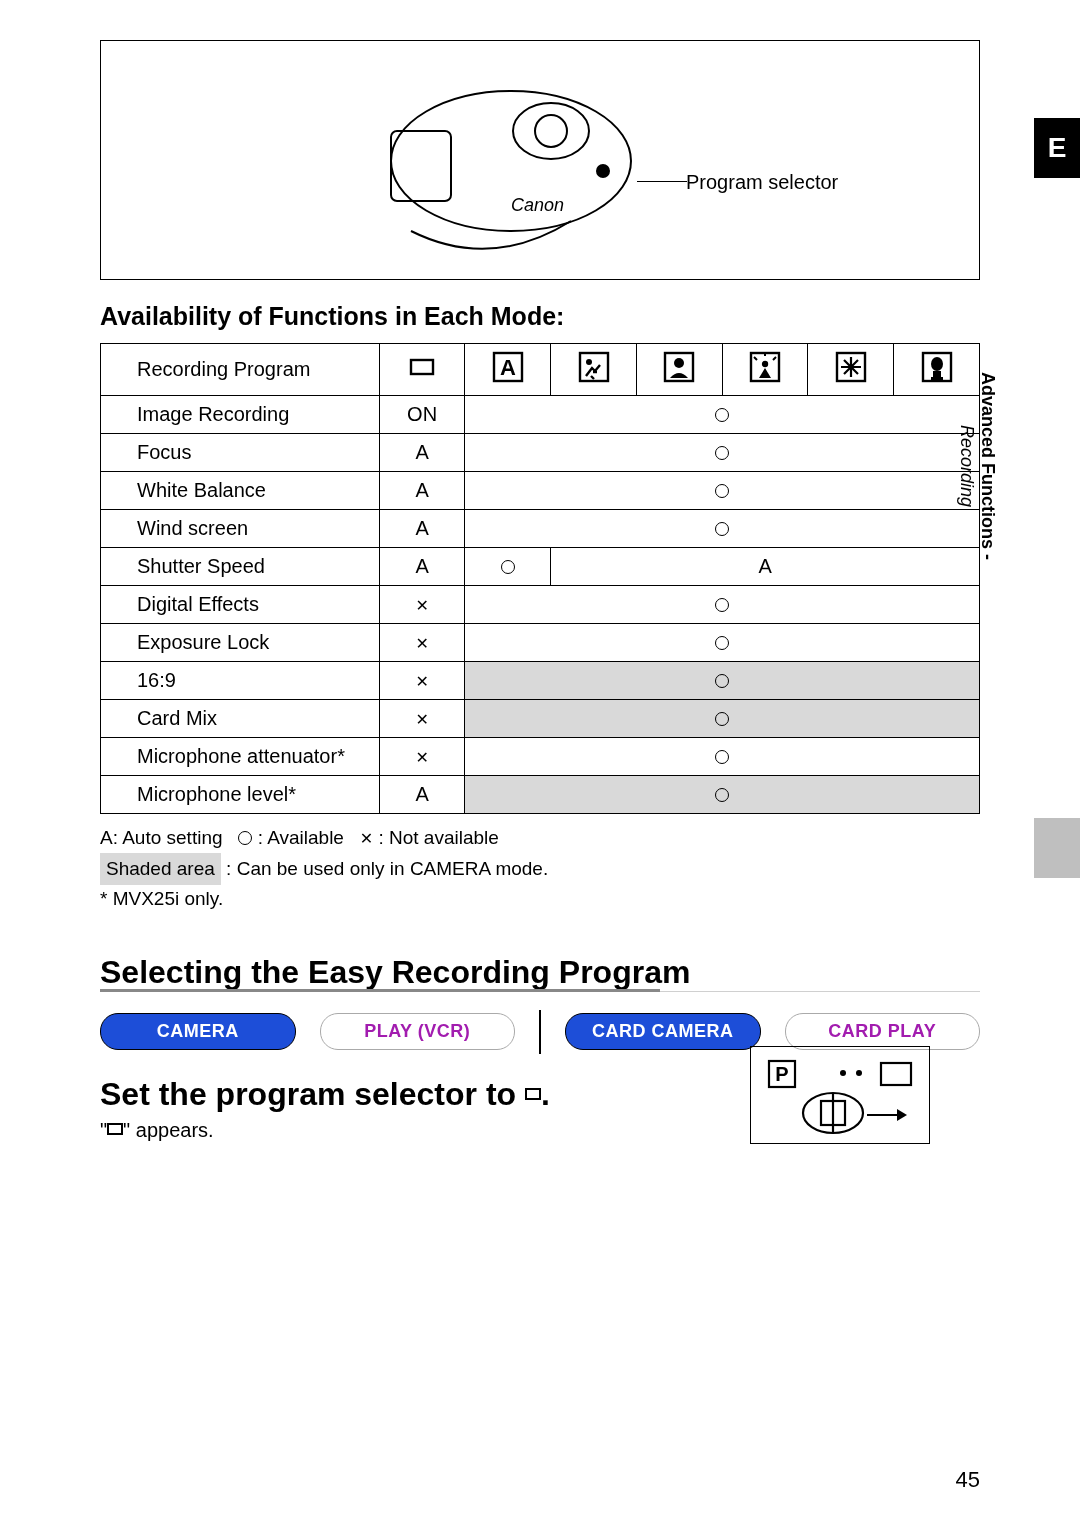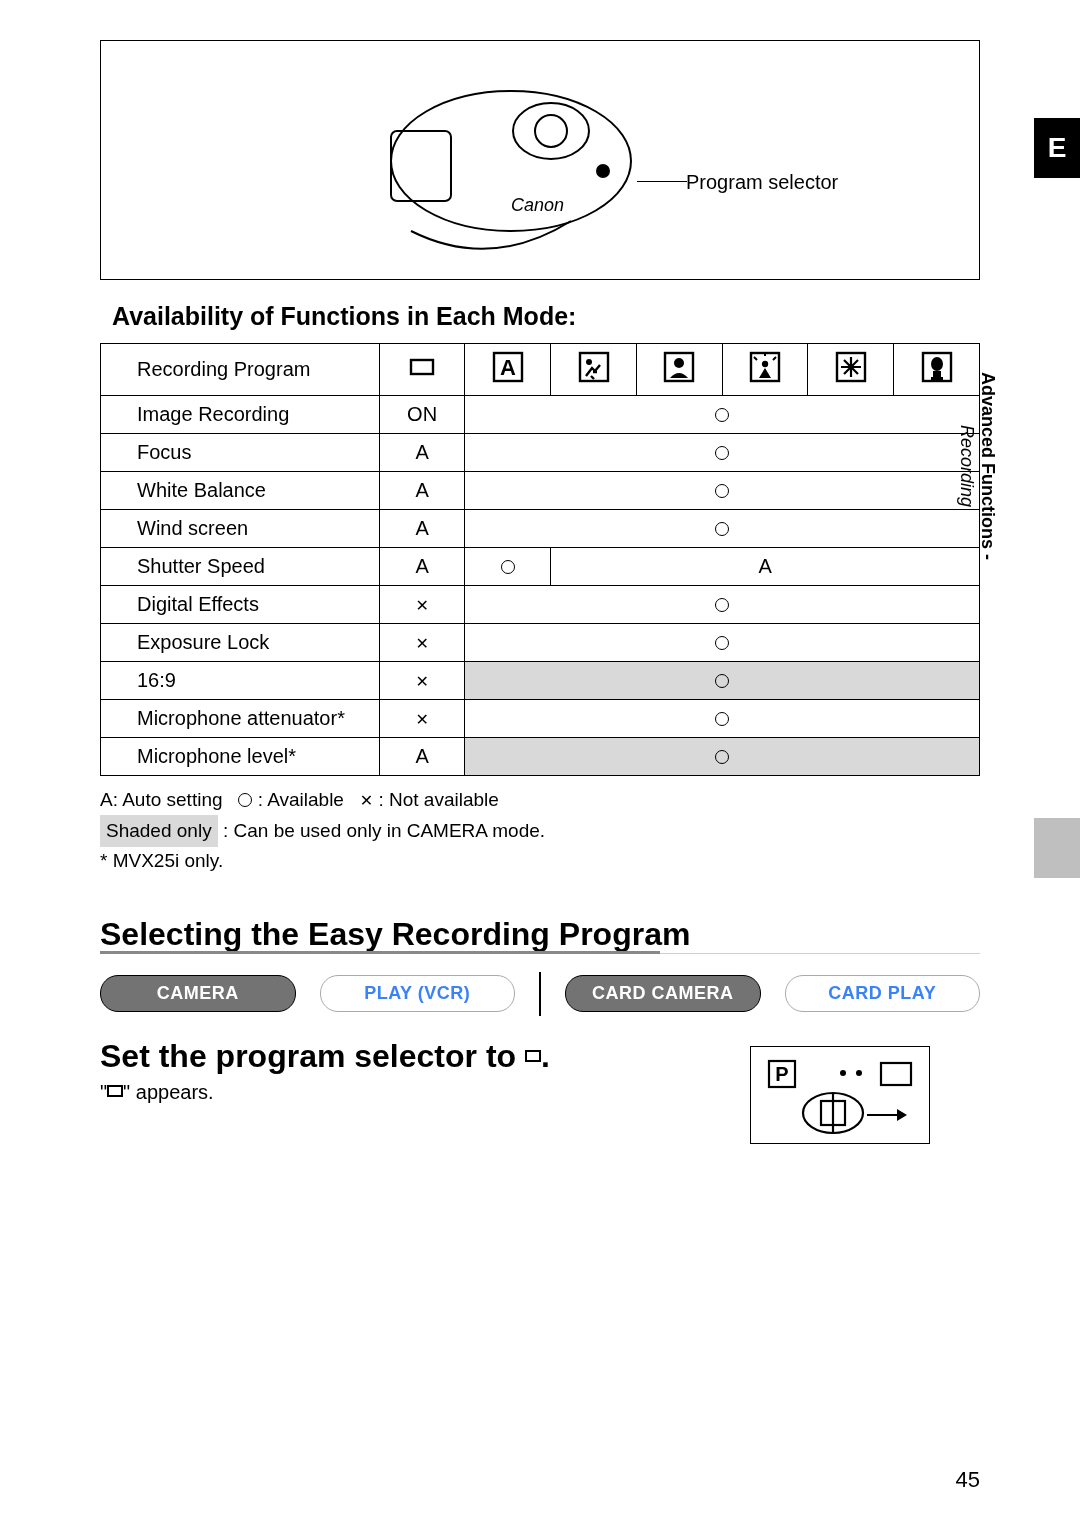--- a/index.html
+++ b/index.html
@@ -66,7 +66,7 @@
   h3.subhead {
     font-weight: 700;
     font-size: 25px;
-    margin: 22px 0 12px 12px;
+    margin: 22px 0 12px 0;
   }
 
   table.func {

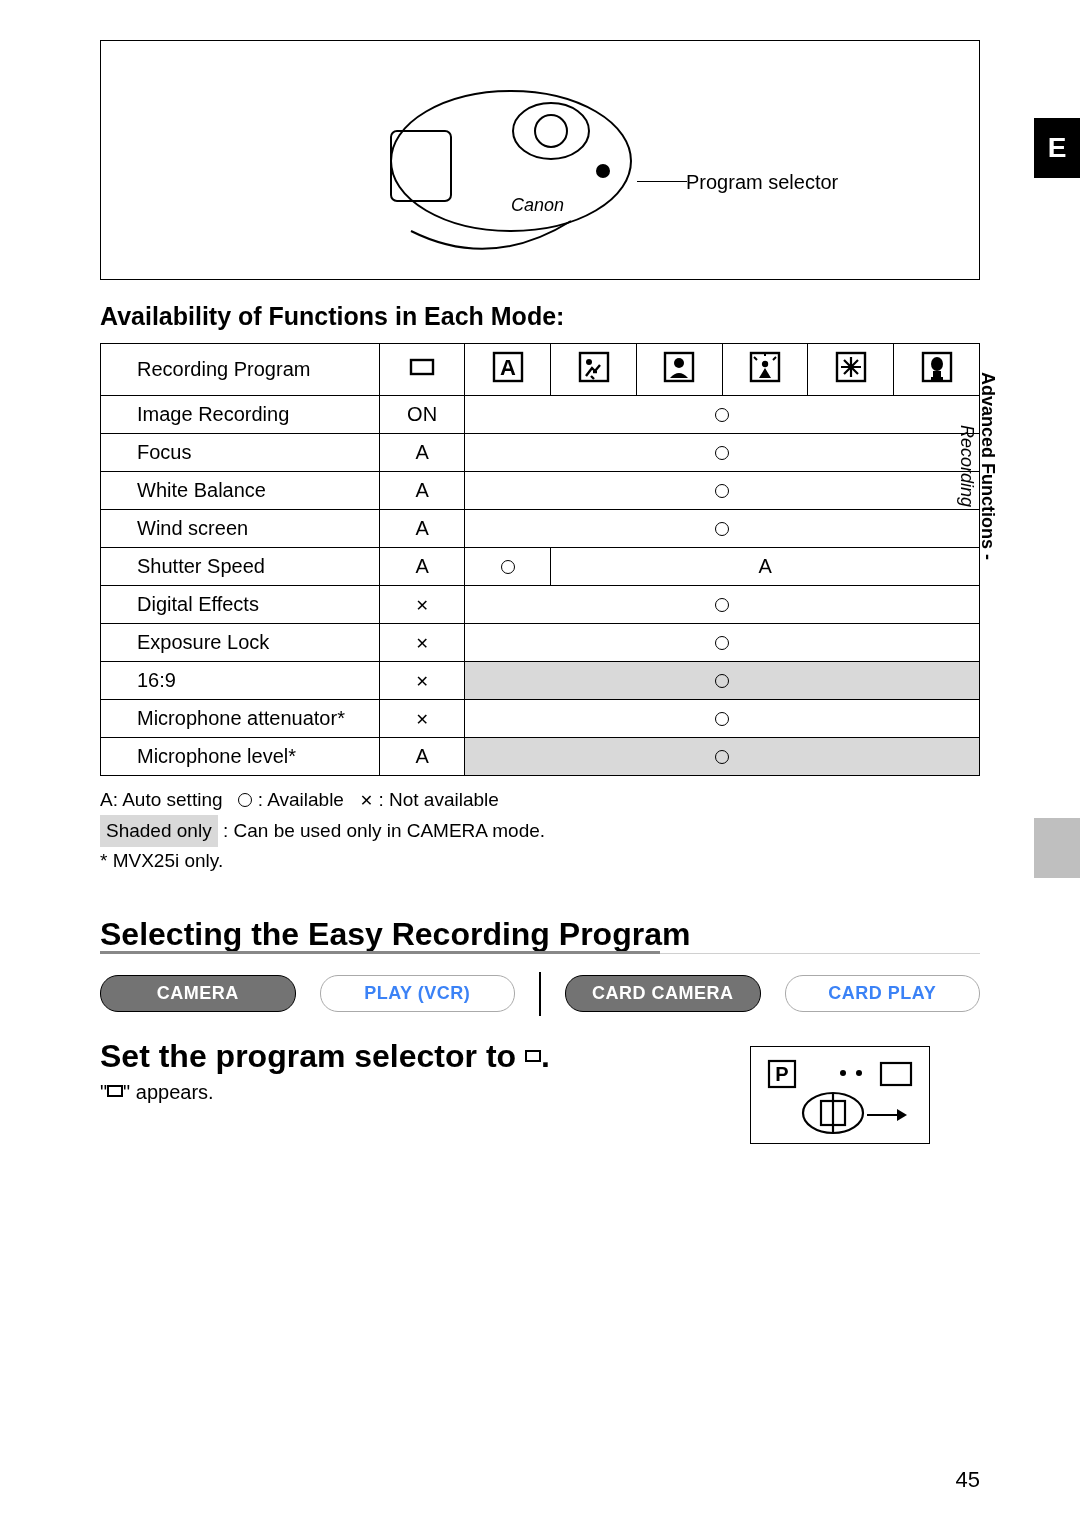--- a/index.html
+++ b/index.html
@@ -303,6 +303,11 @@
           <td colspan="6" class="shaded"><span class="icon-circle"></span></td>
         </tr>
         <tr>
+          <td class="row-label">Card Mix</td>
+          <td><span class="icon-x"></span></td>
+          <td colspan="6" class="shaded"><span class="icon-circle"></span></td>
+        </tr>
+        <tr>
           <td class="row-label">Microphone attenuator*</td>
           <td><span class="icon-x"></span></td>
           <td colspan="6"><span class="icon-circle"></span></td>

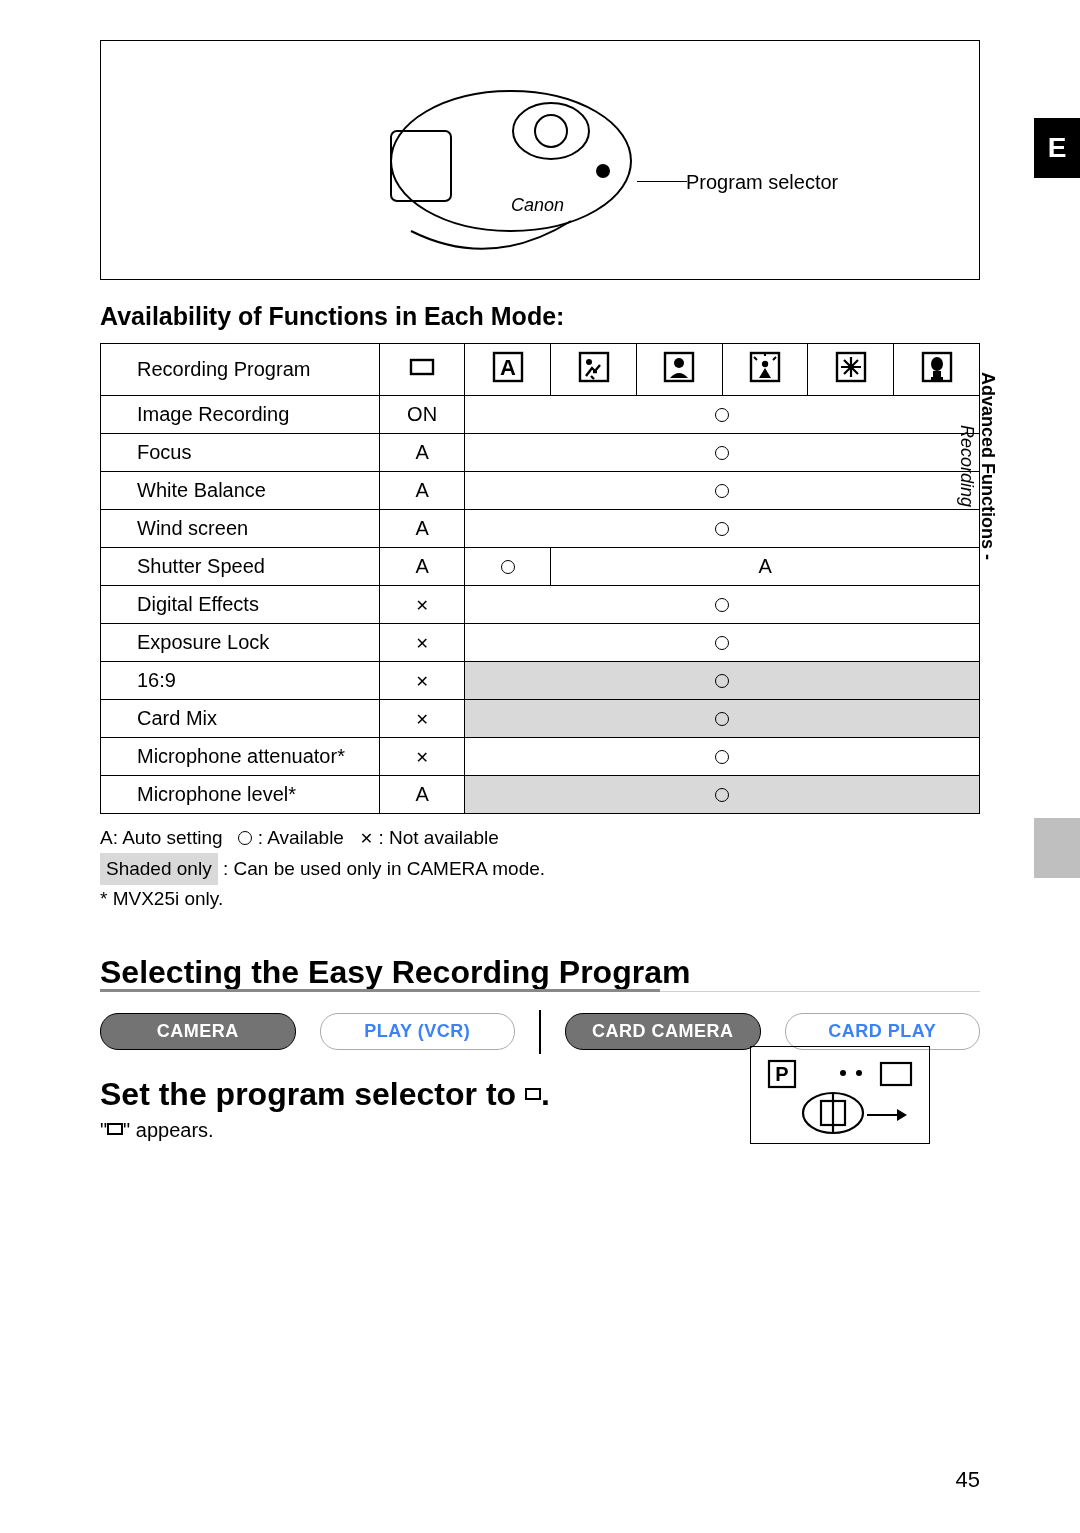--- a/index.html
+++ b/index.html
@@ -326,7 +326,7 @@
     <span>: Available</span>&nbsp;&nbsp;
     <span class="icon-x"></span>
     <span>: Not available</span><br>
-    <span class="shaded-box">Shaded only</span>
+    <span class="shaded-box">Shaded area</span>
     <span>: Can be used only in CAMERA mode.</span><br>
     <span>* MVX25i only.</span>
   </div>

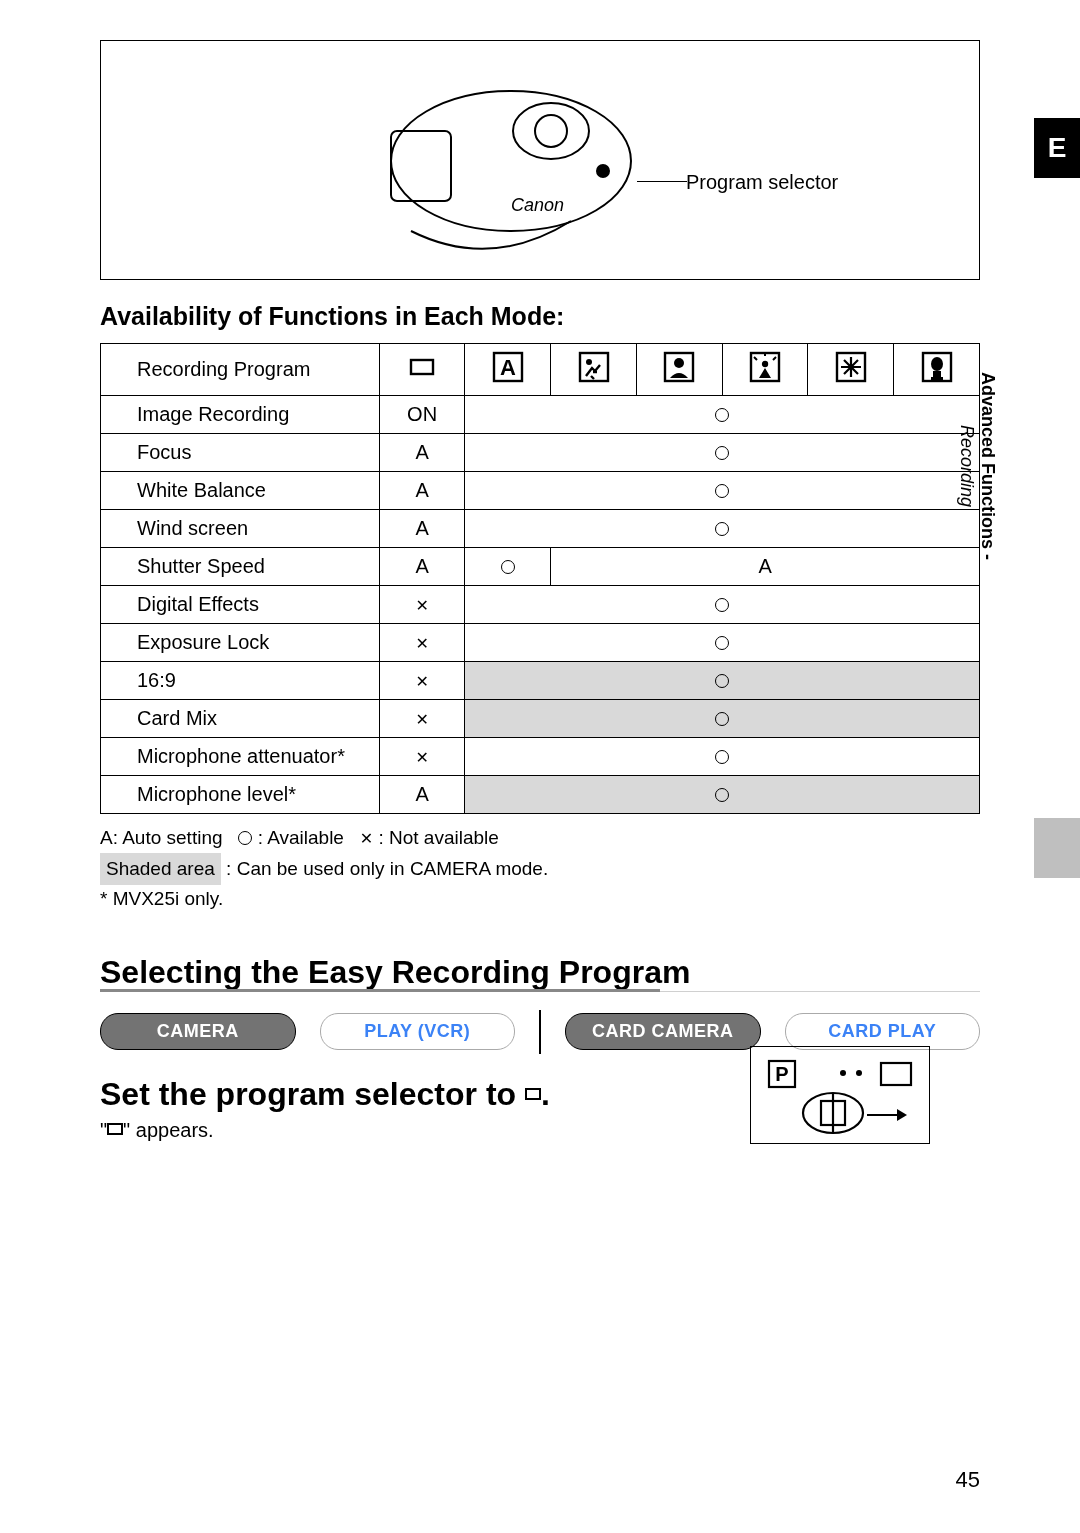--- a/index.html
+++ b/index.html
@@ -134,7 +134,7 @@
     font-size:18px;
     letter-spacing:0.5px;
   }
-  .mode-btn.active { background:#737373; color:#fff; border-color:#000; }
+  .mode-btn.active { background:#1d4ed8; color:#fff; border-color:#000; }
   .mode-btn.inactive { border-color:#aaa; color:#3b82f6; }
   .sep { width:2px; height:44px; background:#000; }
 

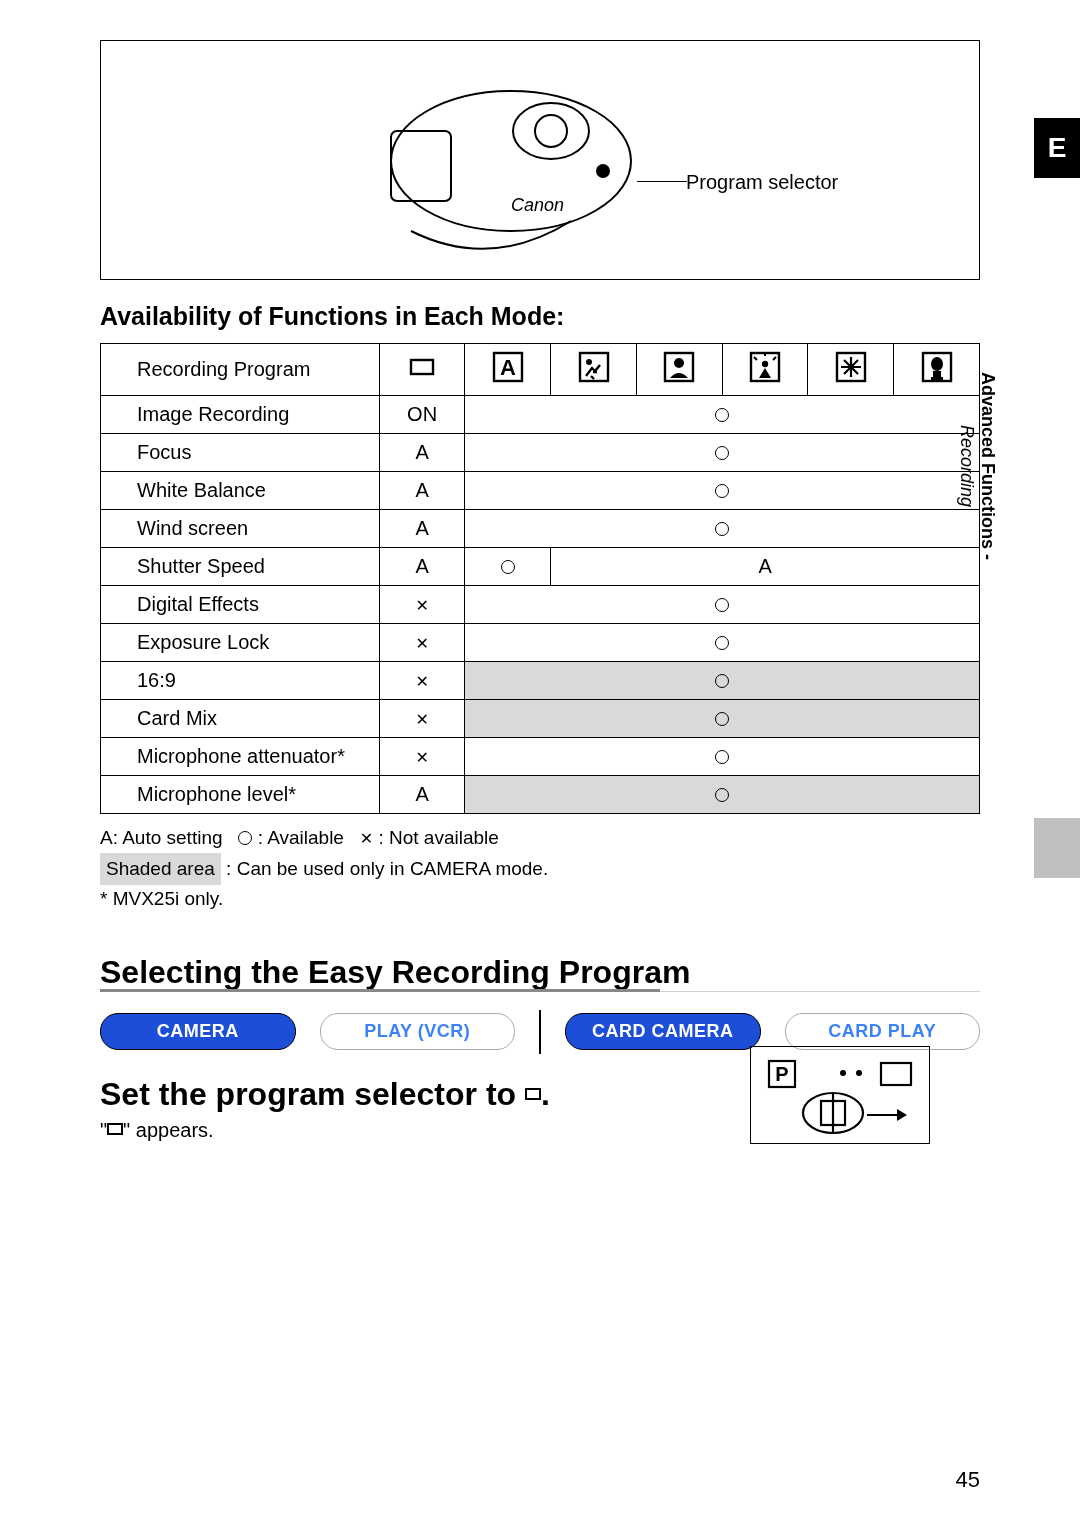--- a/index.html
+++ b/index.html
@@ -135,7 +135,7 @@
     letter-spacing:0.5px;
   }
   .mode-btn.active { background:#1d4ed8; color:#fff; border-color:#000; }
-  .mode-btn.inactive { border-color:#aaa; color:#3b82f6; }
+  .mode-btn.inactive { border-color:#aaa; color:#a21caf; }
   .sep { width:2px; height:44px; background:#000; }
 
   .step {

